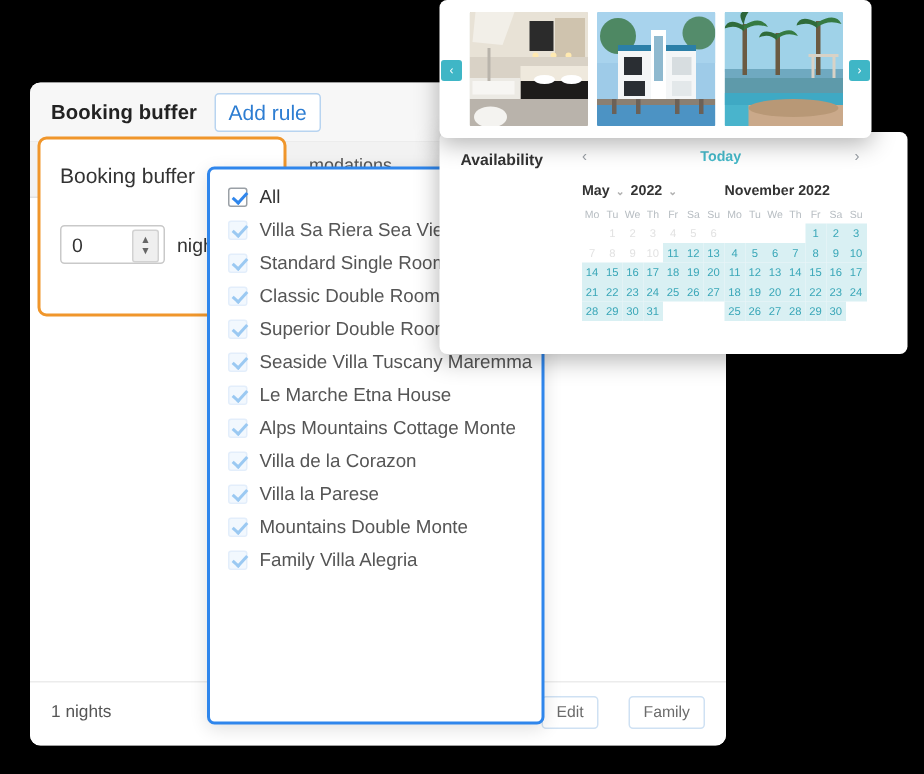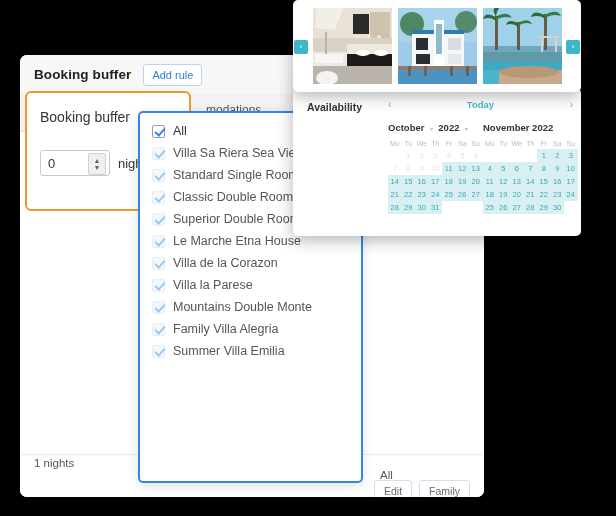--- a/index.html
+++ b/index.html
@@ -25,7 +25,7 @@
   #card-title{font-size:13.5px;color:#222;font-weight:bold;letter-spacing:.1px;}
   #add-rule-btn{
     margin-left:12px;border:1px solid #b8d4f0;border-radius:3px;
-    background:#fff;color:#2d7dd2;font-size:11px;
+    background:#fff;color:#2d7dd2;font-size:14px;
     padding:4px 8px;cursor:pointer;font-family:inherit;
   }
   

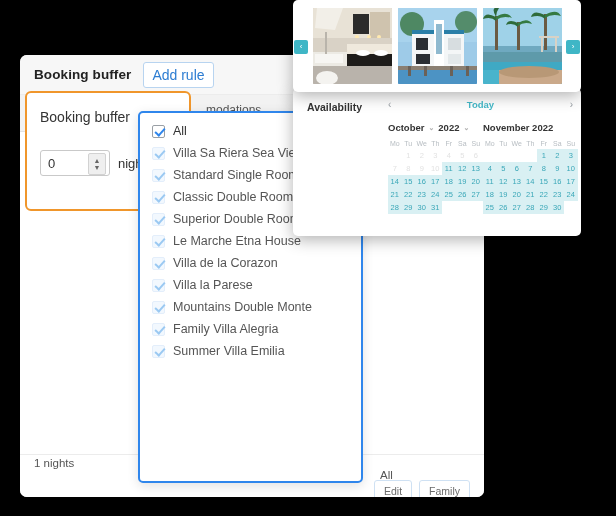--- a/index.html
+++ b/index.html
@@ -108,7 +108,7 @@
     position:absolute;left:293px;top:88px;width:288px;height:148px;
     background:#ffffff;border-radius:5px;
     box-shadow:0 4px 16px rgba(0,0,0,.30);
-    z-index:55;overflow:hidden;
+    z-index:55;overflow:hidden;padding-left:24px;
   }
   #avail-label{position:absolute;left:14px;top:13px;font-size:10.5px;color:#333;font-weight:bold;}
   #cal-nav{position:absolute;left:95px;top:11px;width:185px;height:16px;}

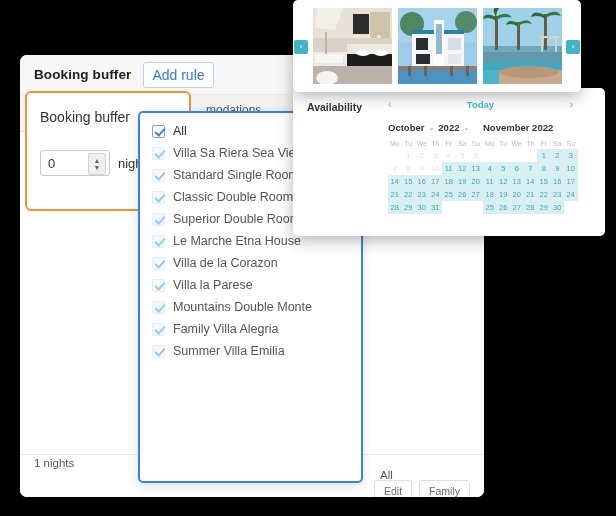--- a/index.html
+++ b/index.html
@@ -242,7 +242,7 @@
   </div>
   <div class="month" id="month-left">
       <div class="m-head">
-        <span>October</span>
+        <span>May</span>
         <span class="m-caret">⌄</span>
         <span>2022</span>
         <span class="m-caret">⌄</span>

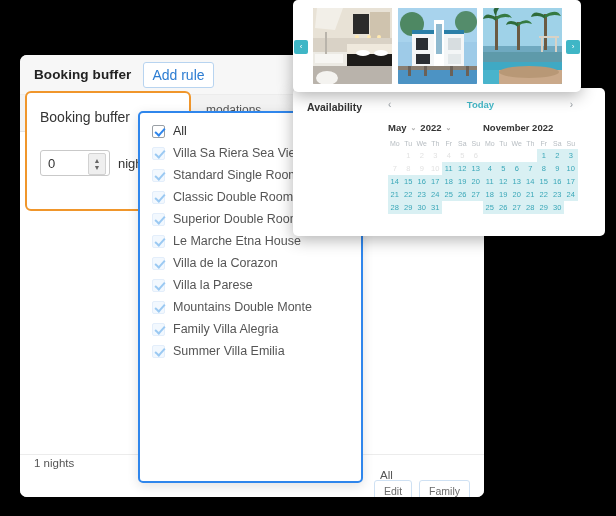--- a/index.html
+++ b/index.html
@@ -195,6 +195,10 @@
       <div class="dd-item">
         <span class="cbox light"></span>
         <span class="dd-label">Superior Double Room</span>
+      </div>
+      <div class="dd-item">
+        <span class="cbox light"></span>
+        <span class="dd-label">Seaside Villa Tuscany Maremma</span>
       </div>
       <div class="dd-item">
         <span class="cbox light"></span>

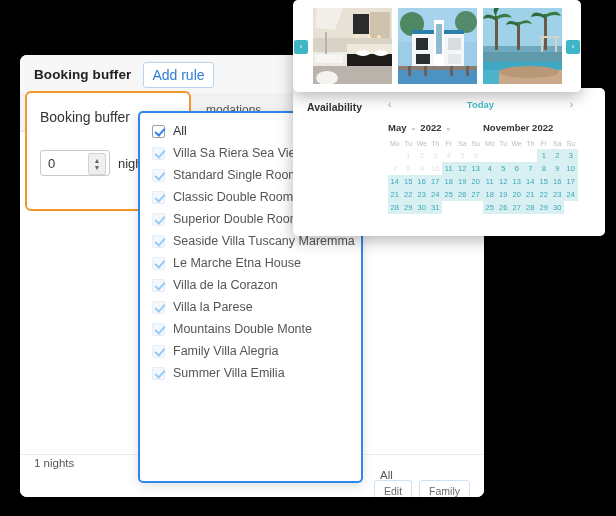--- a/index.html
+++ b/index.html
@@ -203,6 +203,10 @@
       <div class="dd-item">
         <span class="cbox light"></span>
         <span class="dd-label">Le Marche Etna House</span>
+      </div>
+      <div class="dd-item">
+        <span class="cbox light"></span>
+        <span class="dd-label">Alps Mountains Cottage Monte</span>
       </div>
       <div class="dd-item">
         <span class="cbox light"></span>

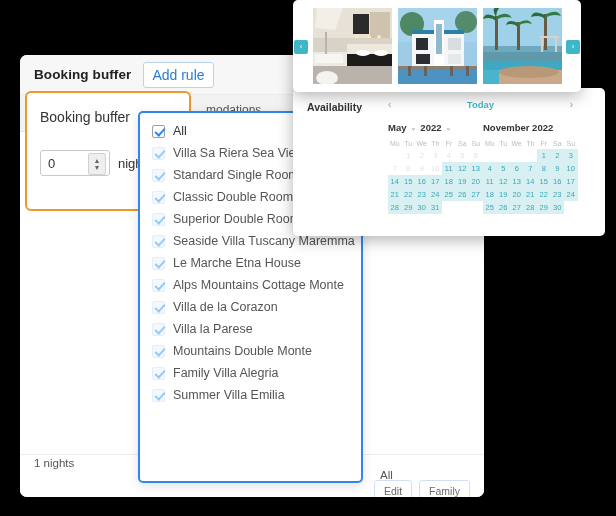--- a/index.html
+++ b/index.html
@@ -223,10 +223,6 @@
       <div class="dd-item">
         <span class="cbox light"></span>
         <span class="dd-label">Family Villa Alegria</span>
-      </div>
-      <div class="dd-item">
-        <span class="cbox light"></span>
-        <span class="dd-label">Summer Villa Emilia</span>
       </div>
     </div>
 

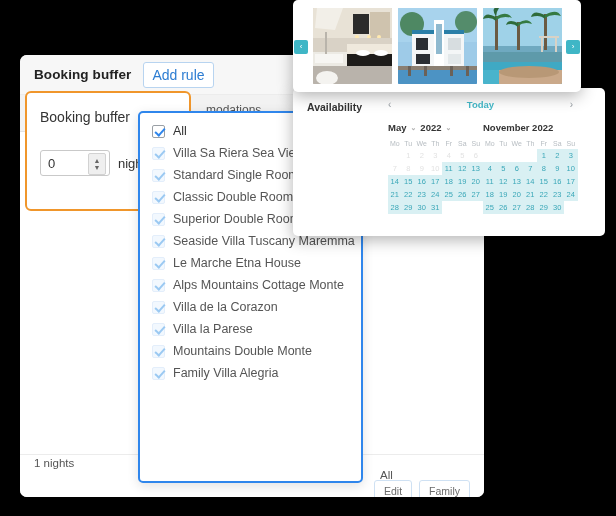--- a/index.html
+++ b/index.html
@@ -94,7 +94,7 @@
     position:absolute;left:0;bottom:0;width:100%;height:42px;
     background:#ffffff;border-top:1px solid #ececec;
   }
-  #sum-nights{position:absolute;left:14px;top:2px;font-size:11.5px;color:#555;}
+  #sum-nights{position:absolute;left:14px;top:14px;font-size:11.5px;color:#555;}
   #sum-accom{position:absolute;left:144px;top:14px;font-size:11.5px;color:#555;}
   #sum-rates{position:absolute;left:360px;top:14px;font-size:11.5px;color:#555;}
   #row-actions{position:absolute;right:14px;top:25px;display:flex;gap:7px;}

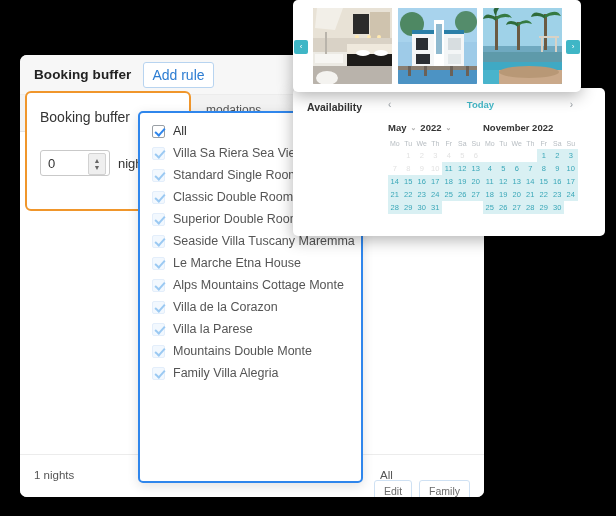--- a/index.html
+++ b/index.html
@@ -97,7 +97,7 @@
   #sum-nights{position:absolute;left:14px;top:14px;font-size:11.5px;color:#555;}
   #sum-accom{position:absolute;left:144px;top:14px;font-size:11.5px;color:#555;}
   #sum-rates{position:absolute;left:360px;top:14px;font-size:11.5px;color:#555;}
-  #row-actions{position:absolute;right:14px;top:25px;display:flex;gap:7px;}
+  #row-actions{position:absolute;right:14px;top:9px;display:flex;gap:20px;}
   .act-btn{
     border:1px solid #cfe1f3;border-radius:3px;background:#fff;
     color:#6b6b6b;font-size:10.5px;padding:4px 9px;cursor:pointer;

